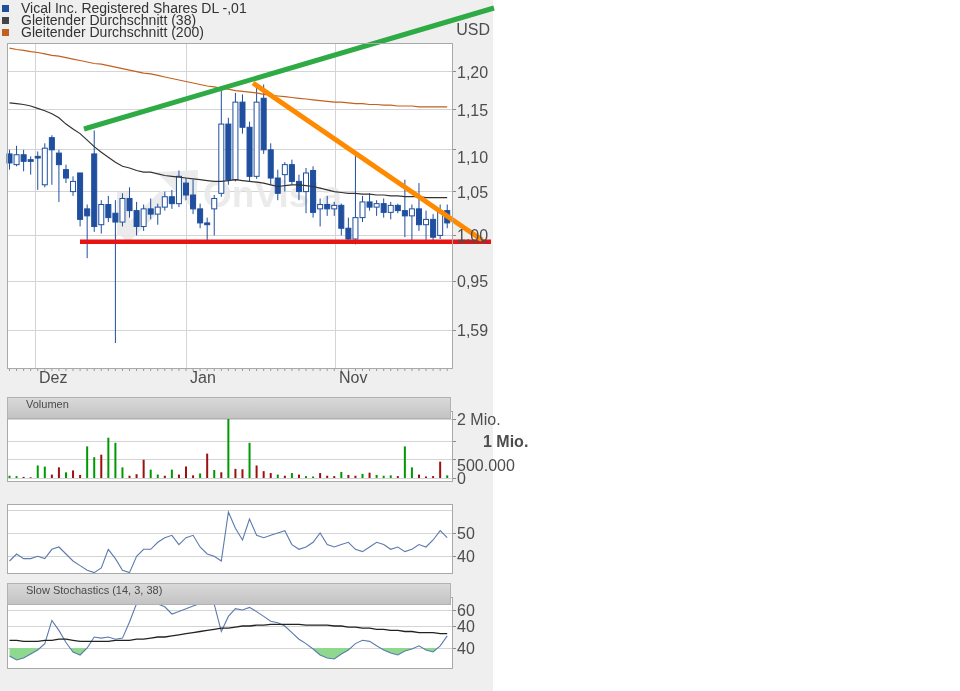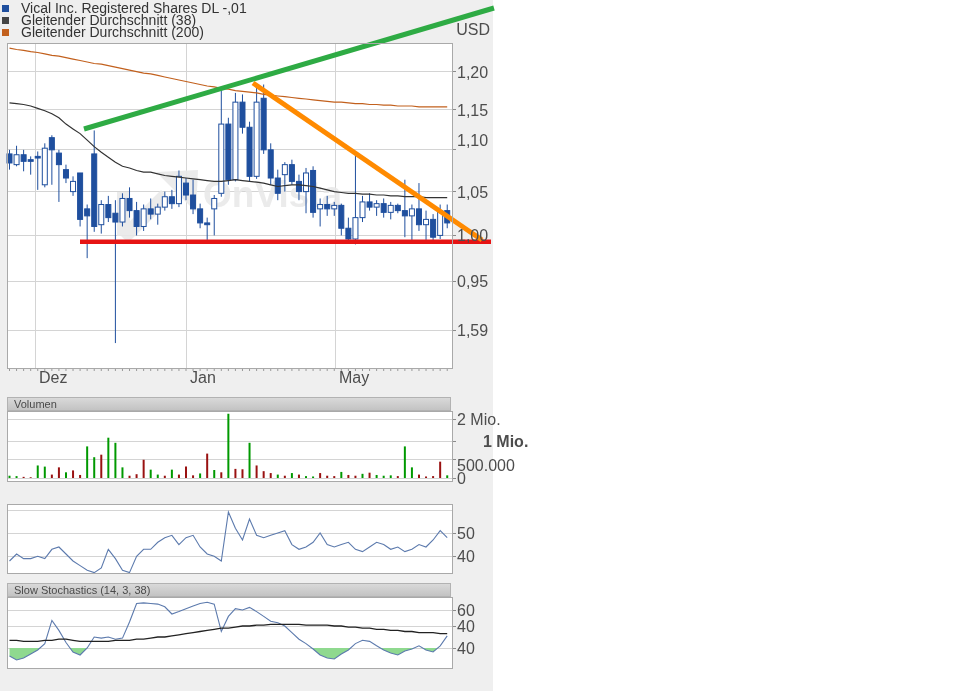--- a/index.html
+++ b/index.html
@@ -366,7 +366,7 @@
   <div id="labels-layer">
       <span class="lbl ylbl" style="left: 457px; top: 71.7px;">1,20</span>
       <span class="lbl ylbl" style="left: 457px; top: 109.915px;">1,15</span>
-      <span class="lbl ylbl" style="left: 457px; top: 140px;">1,10</span>
+      <span class="lbl ylbl" style="left: 457px; top: 157px;">1,10</span>
       <span class="lbl ylbl" style="left: 457px; top: 191.599px;">1,05</span>
       <span class="lbl ylbl" style="left: 457px; top: 235.408px;">1,00</span>
       <span class="lbl ylbl" style="left: 457px; top: 281.465px;">0,95</span>

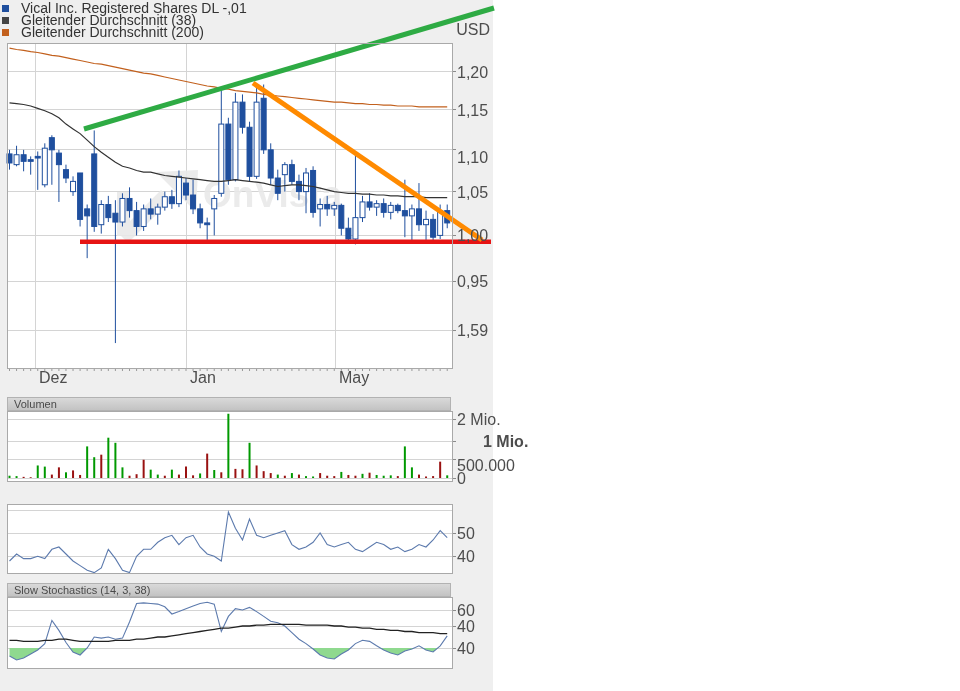--- a/index.html
+++ b/index.html
@@ -368,7 +368,7 @@
       <span class="lbl ylbl" style="left: 457px; top: 109.915px;">1,15</span>
       <span class="lbl ylbl" style="left: 457px; top: 157px;">1,10</span>
       <span class="lbl ylbl" style="left: 457px; top: 191.599px;">1,05</span>
-      <span class="lbl ylbl" style="left: 457px; top: 235.408px;">1,00</span>
+      <span class="lbl ylbl" style="left: 457px; top: 235.408px; text-decoration: underline;">1,00</span>
       <span class="lbl ylbl" style="left: 457px; top: 281.465px;">0,95</span>
       <span class="lbl ylbl" style="left: 457px; top: 330.012px;">1,59</span>
       <span class="lbl " style="left: 39px; top: 372px;">Dez</span>

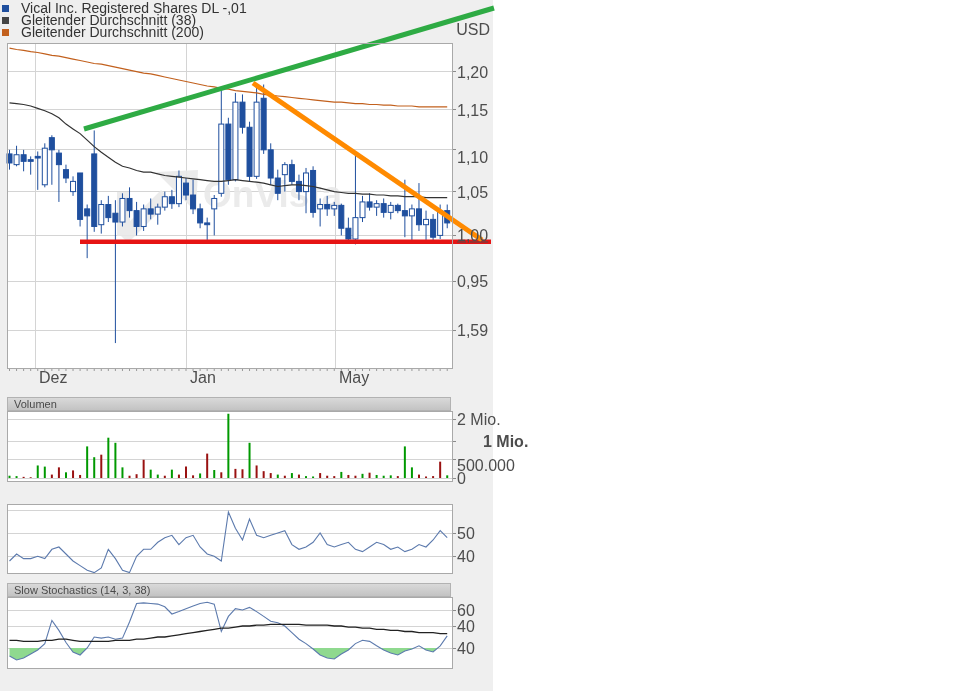--- a/index.html
+++ b/index.html
@@ -373,7 +373,7 @@
       <span class="lbl ylbl" style="left: 457px; top: 330.012px;">1,59</span>
       <span class="lbl " style="left: 39px; top: 372px;">Dez</span>
       <span class="lbl " style="left: 190px; top: 372px;">Jan</span>
-      <span class="lbl " style="left: 339px; top: 372px;">May</span>
+      <span class="lbl " style="left: 339px; top: 372px;">Nov</span>
       <span class="lbl ylbl" style="left: 457px; top: 419px;">2 Mio.</span>
       <span class="lbl ylbl" style="left: 483px; top: 441px; font-weight: bold;">1 Mio.</span>
       <span class="lbl ylbl" style="left: 457px; top: 465px;">500.000</span>

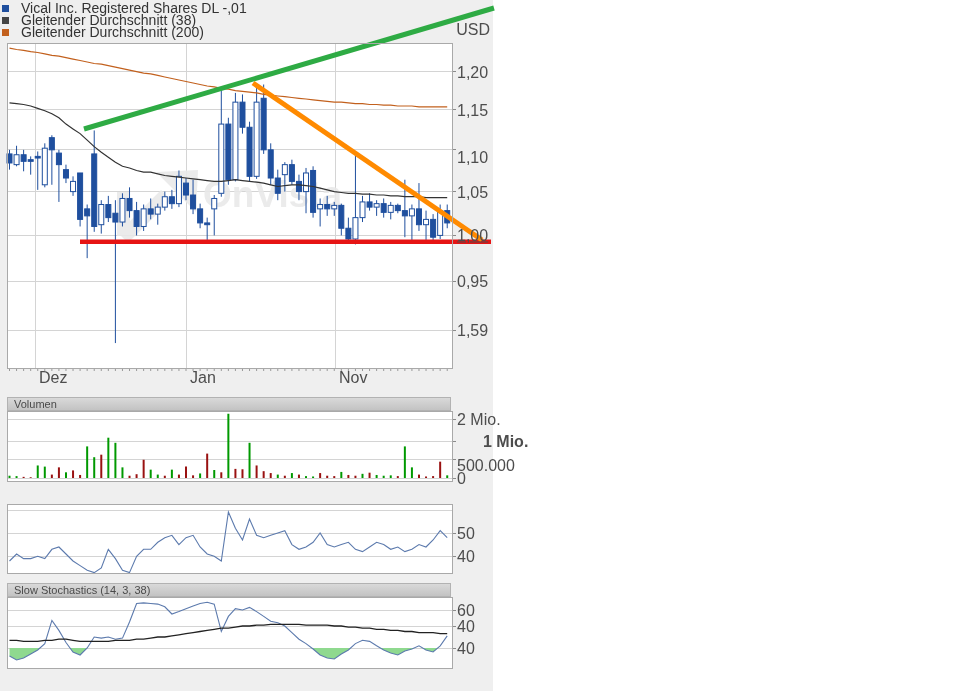--- a/index.html
+++ b/index.html
@@ -13,9 +13,9 @@
   .legend-row{display:flex;align-items:center;height:12px;}
   .legend-swatch{width:7px;height:7px;margin-right:4px;flex:none;}
   .legend-text{font-size:14px;color:#333;white-space:nowrap;margin-left:8px;}
-  .panel-header{position:absolute;left:7px;width:444px;height:14px;z-index:2;
+  .panel-header{position:absolute;left:7px;width:444px;height:22px;z-index:2;
     background:linear-gradient(#d9d9d9,#c3c3c3);border:1px solid #b2b2b2;
-    box-sizing:border-box;font-size:11px;color:#4a4a4a;line-height:13px;padding-left:6px;}
+    box-sizing:border-box;font-size:11px;color:#4a4a4a;line-height:13px;padding-left:18px;}
   #usd-label{position:absolute;left:455px;top:24px;width:35px;text-align:right;z-index:2;
     font-size:16px;color:#4d4d4d;}
 </style>

